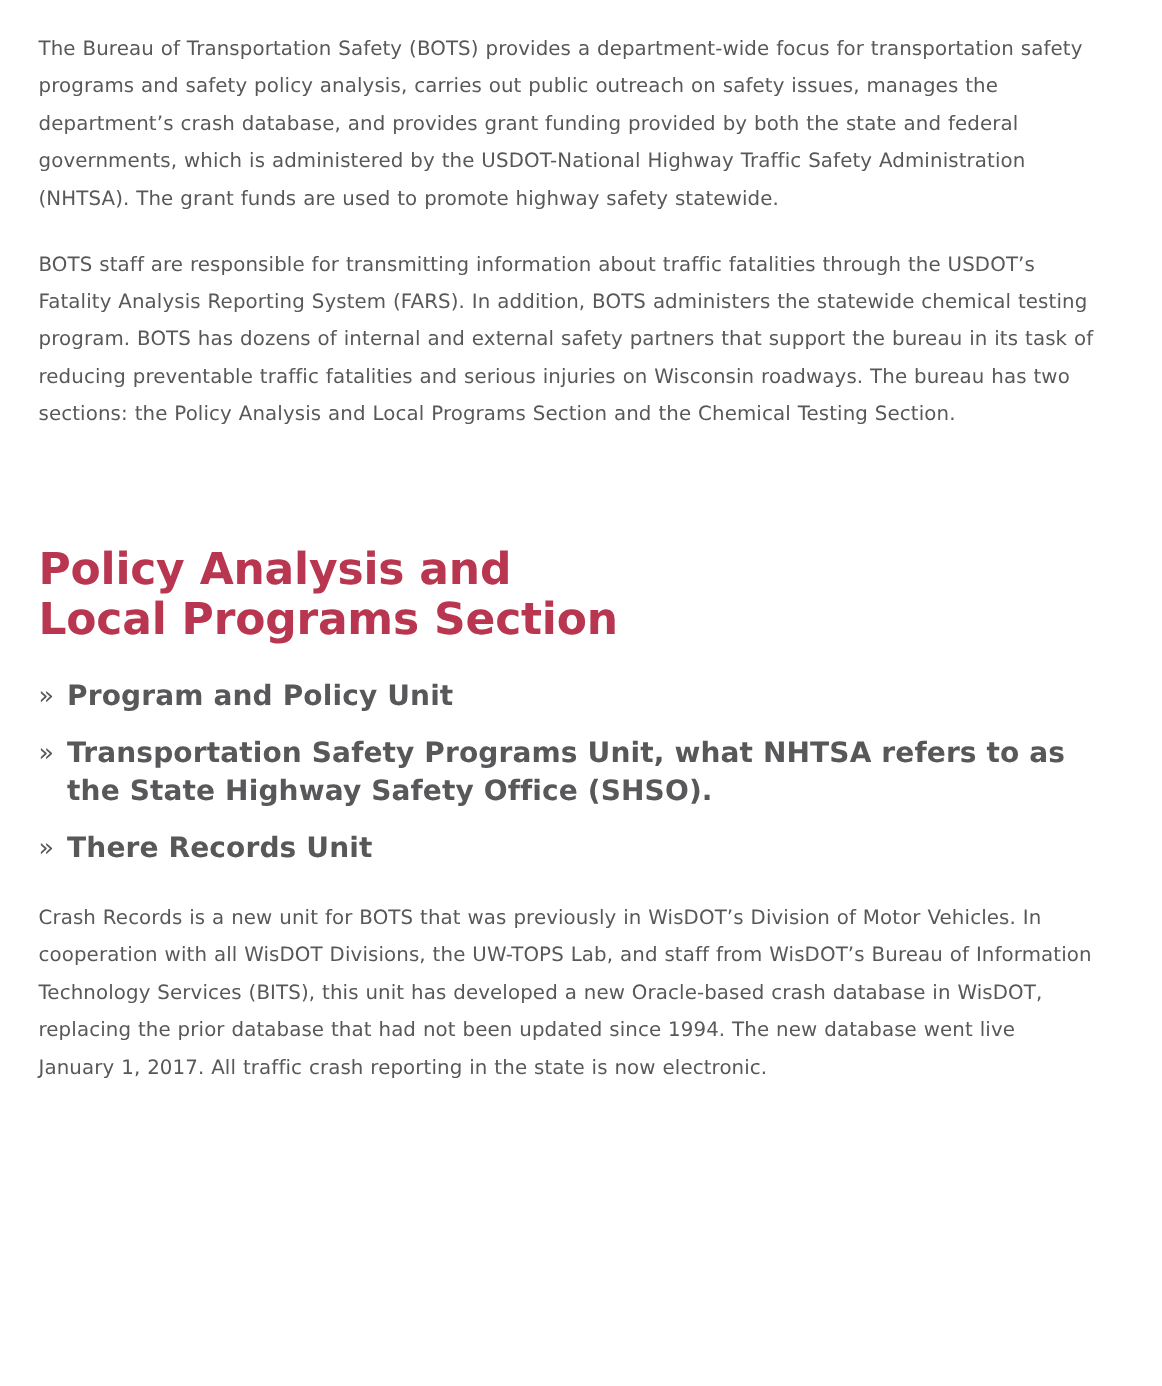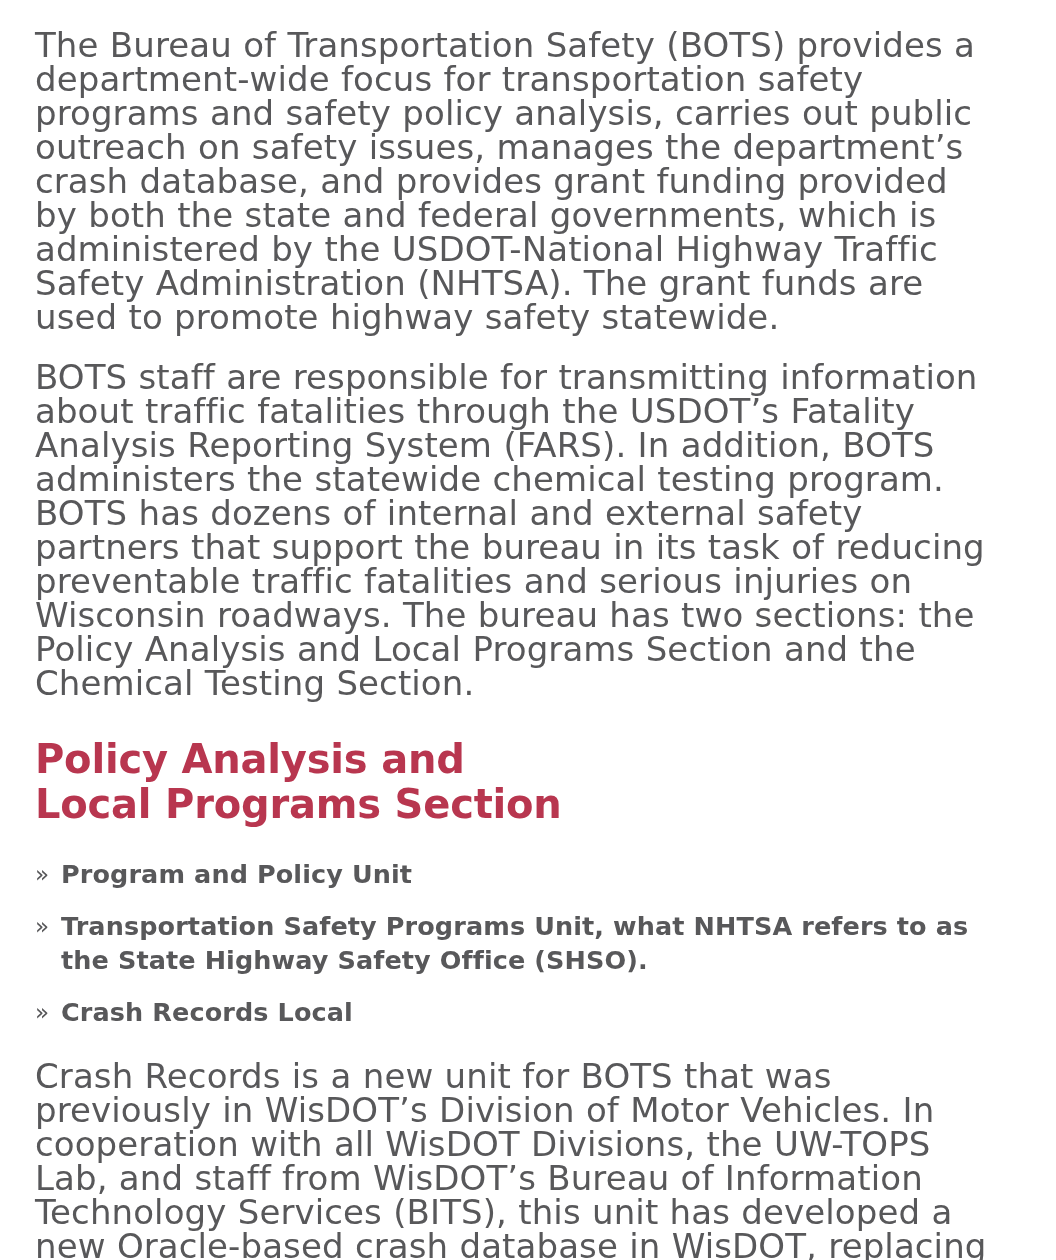--- a/index.html
+++ b/index.html
@@ -31,7 +31,7 @@
   p.body-par {
     margin: 0 0 26px 0;
     color: #58585a;
-    font-size: 34px;
+    font-size: 18px;
     line-height: 34px;
     letter-spacing: 0.1px;
     font-weight: 400;

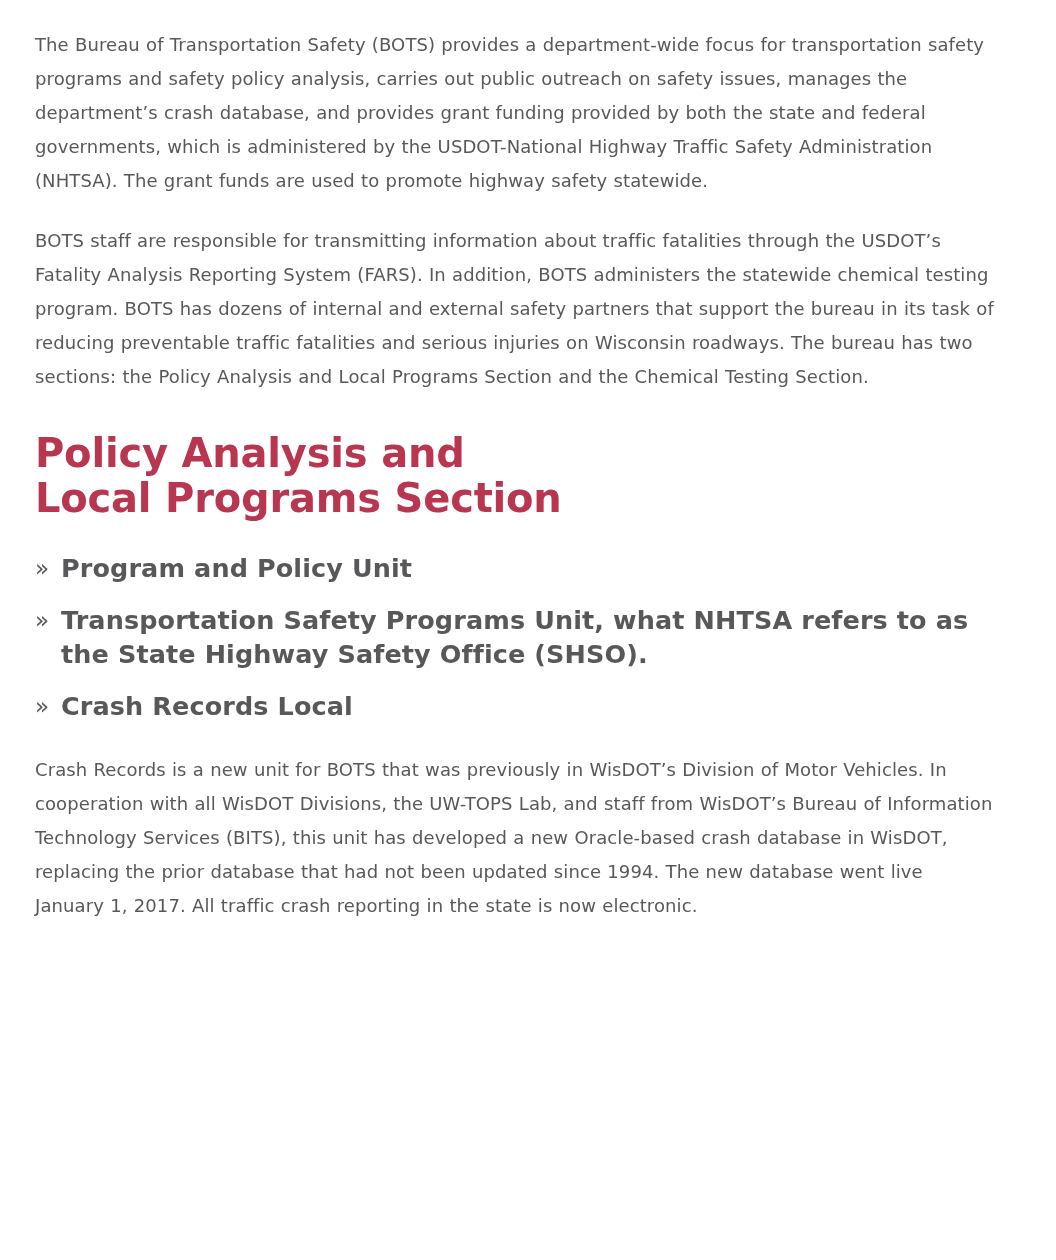--- a/index.html
+++ b/index.html
@@ -51,7 +51,7 @@
     white-space: pre-line;
   }
   .heading-block {
-    margin-top: 37px;
+    margin-top: 102px;
     margin-bottom: 30px;
   }
   ul.bullet-list {

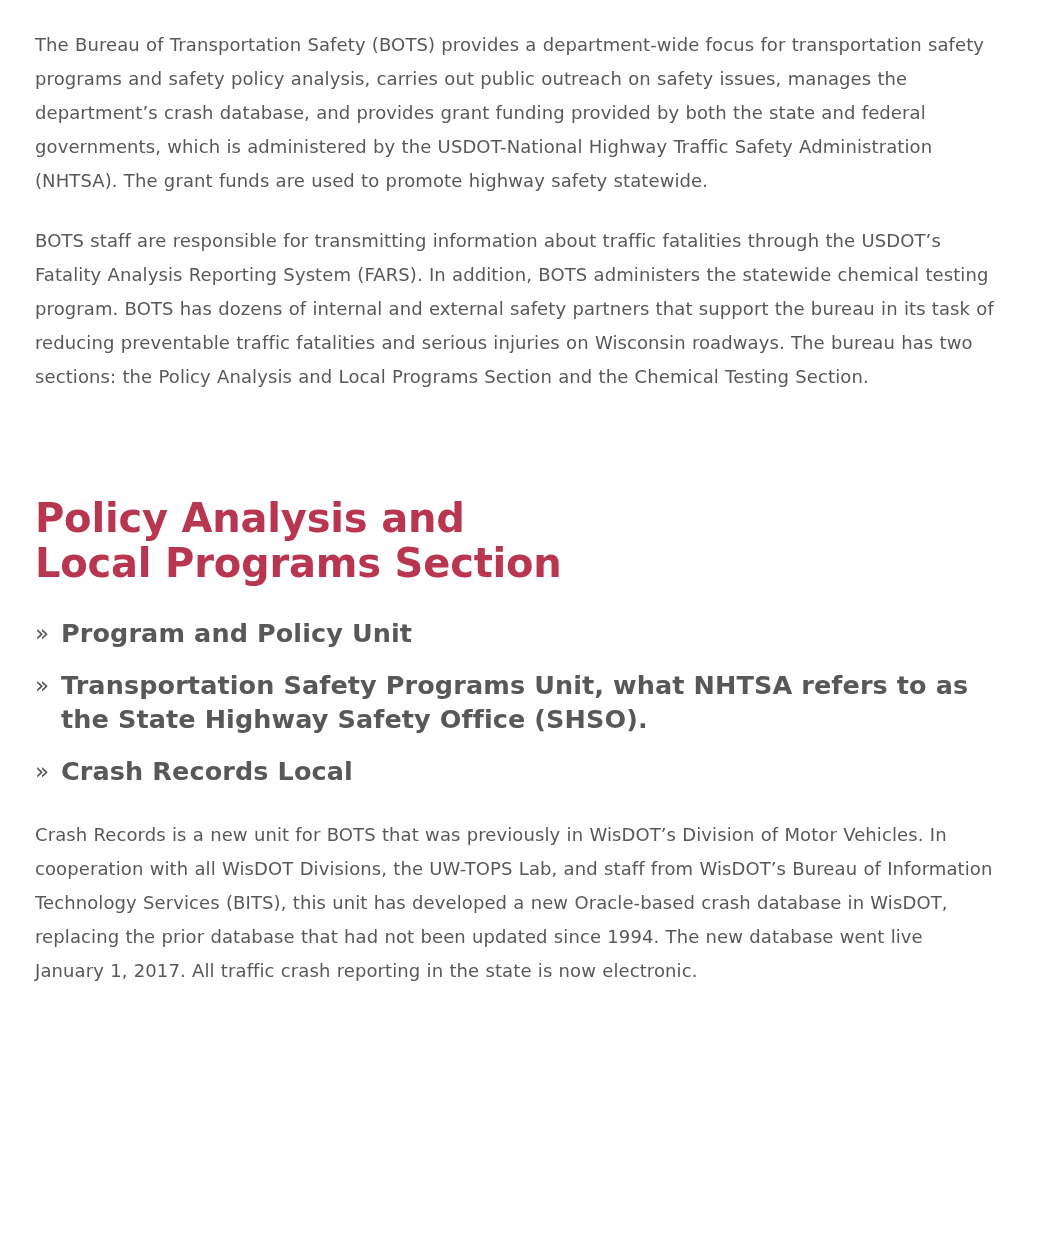--- a/index.html
+++ b/index.html
@@ -109,7 +109,7 @@
       </li>
       <li>
         <span class="bullet-marker">»</span>
-        <span class="bullet-text">Crash Records Local</span>
+        <span class="bullet-text">There Records Unit</span>
       </li>
     </ul>
 

